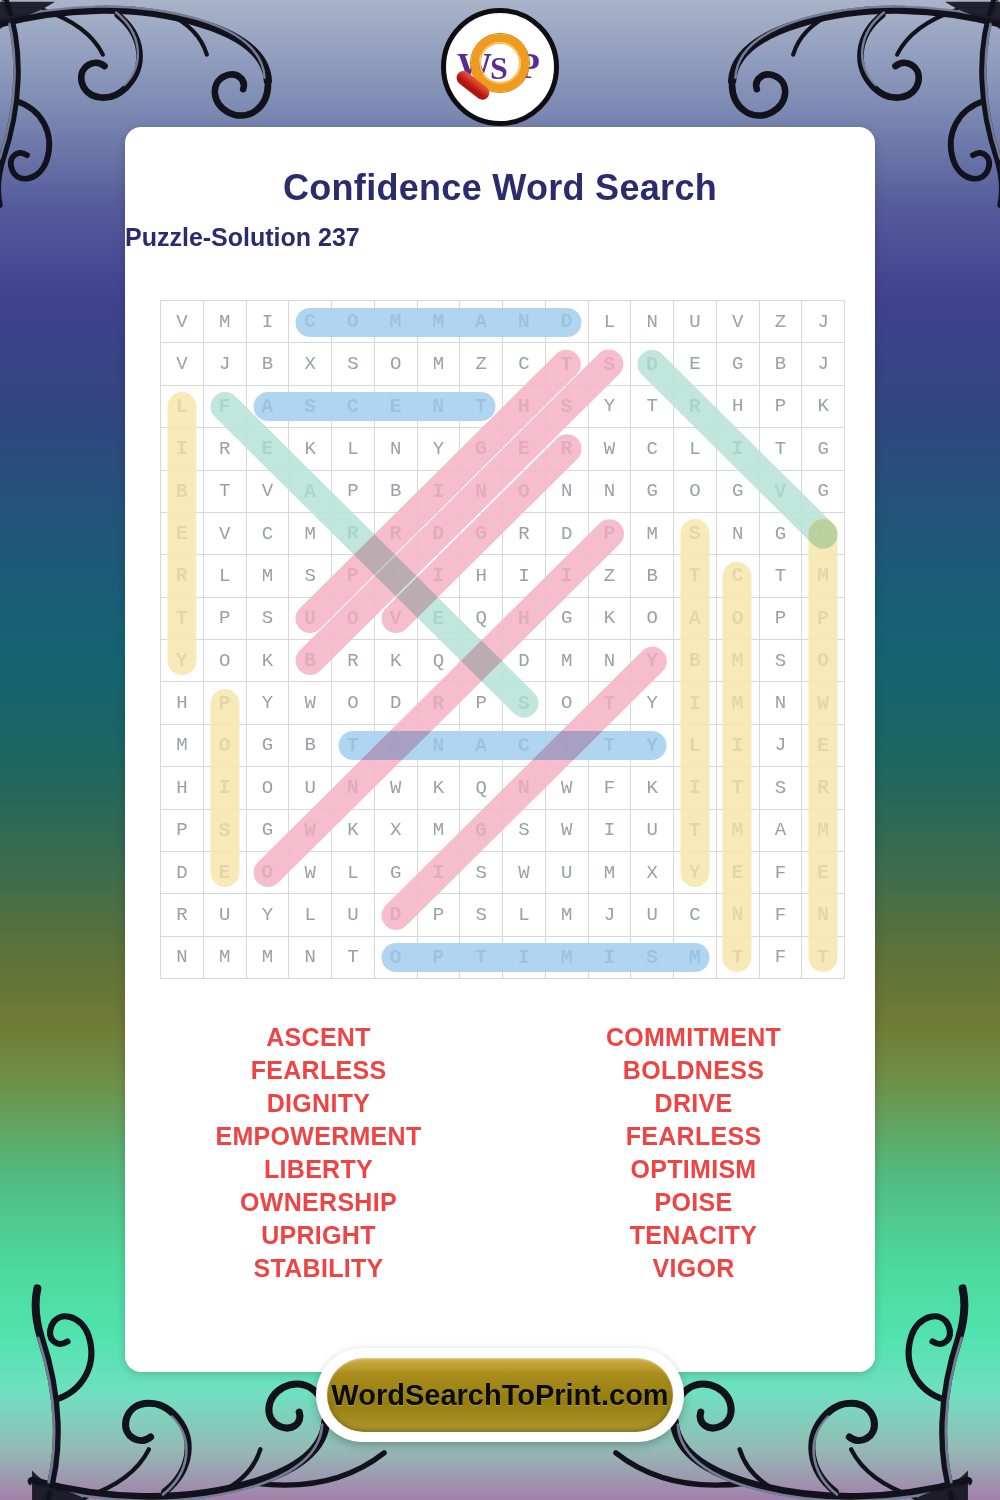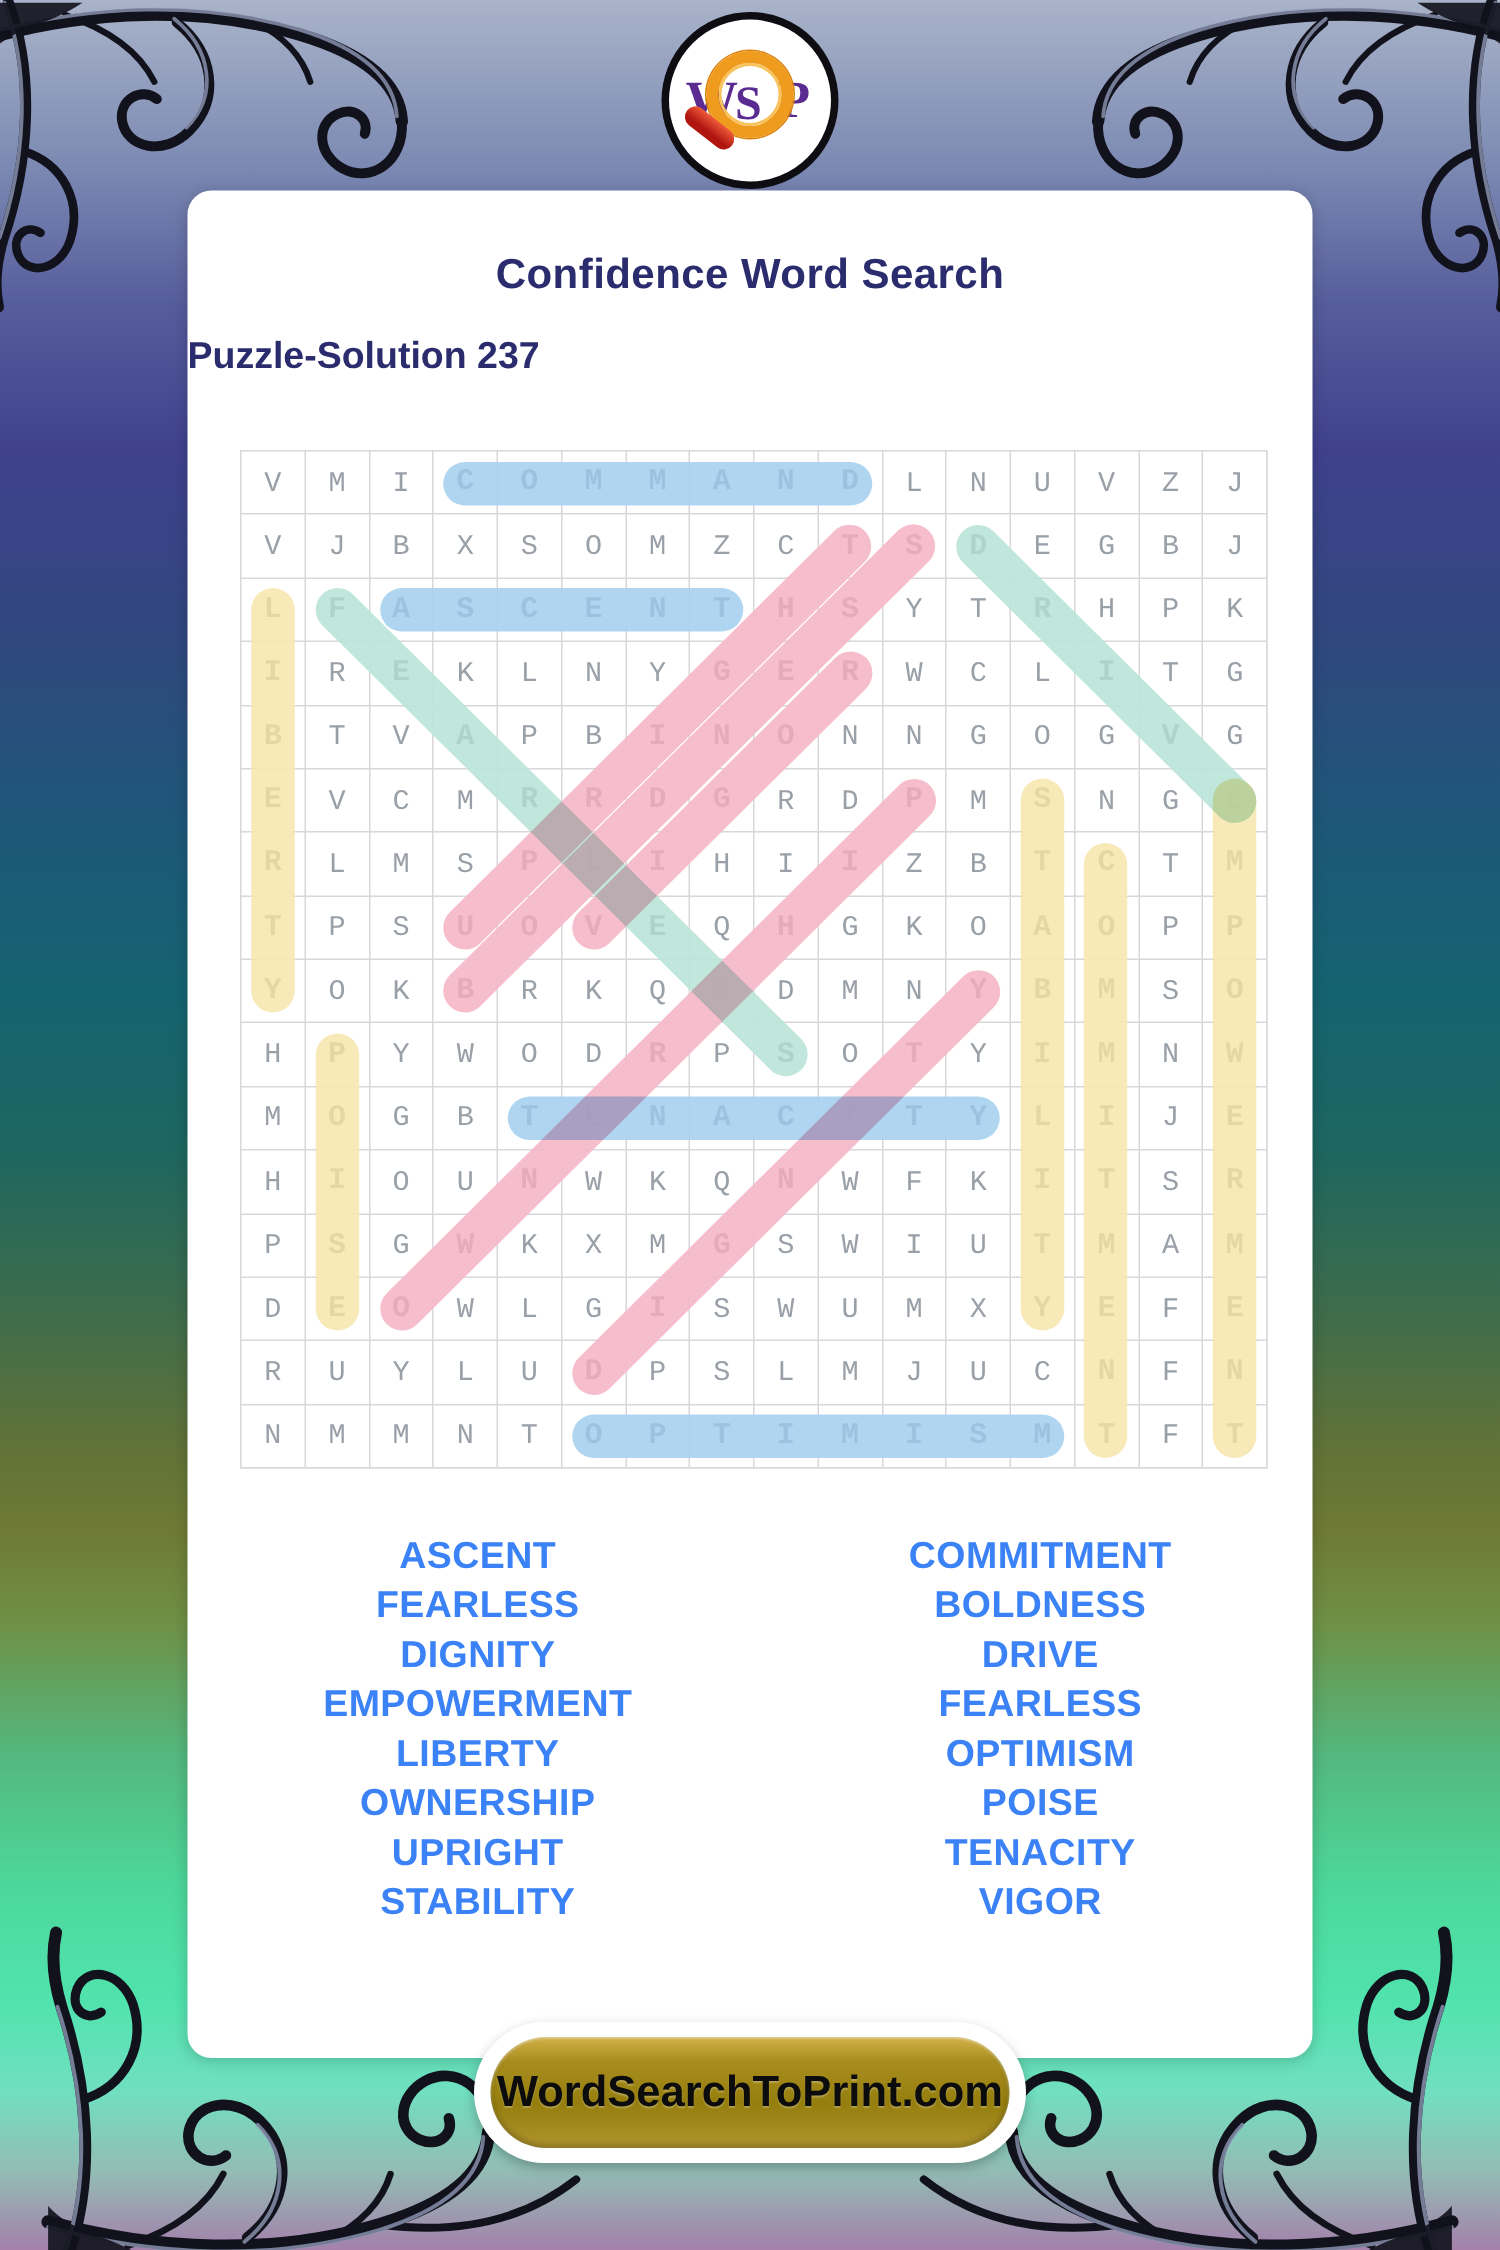--- a/index.html
+++ b/index.html
@@ -51,7 +51,7 @@
 
   .title {
     position:absolute; top:40px; width:100%; text-align:center;
-    font-size:28px; font-weight:bold; color:#2a2c6e; letter-spacing:0.3px;
+    font-size:36px; font-weight:bold; color:#2a2c6e; letter-spacing:0.3px;
   }
   .subtitle {
     position:absolute; top:96px; width:100%; 

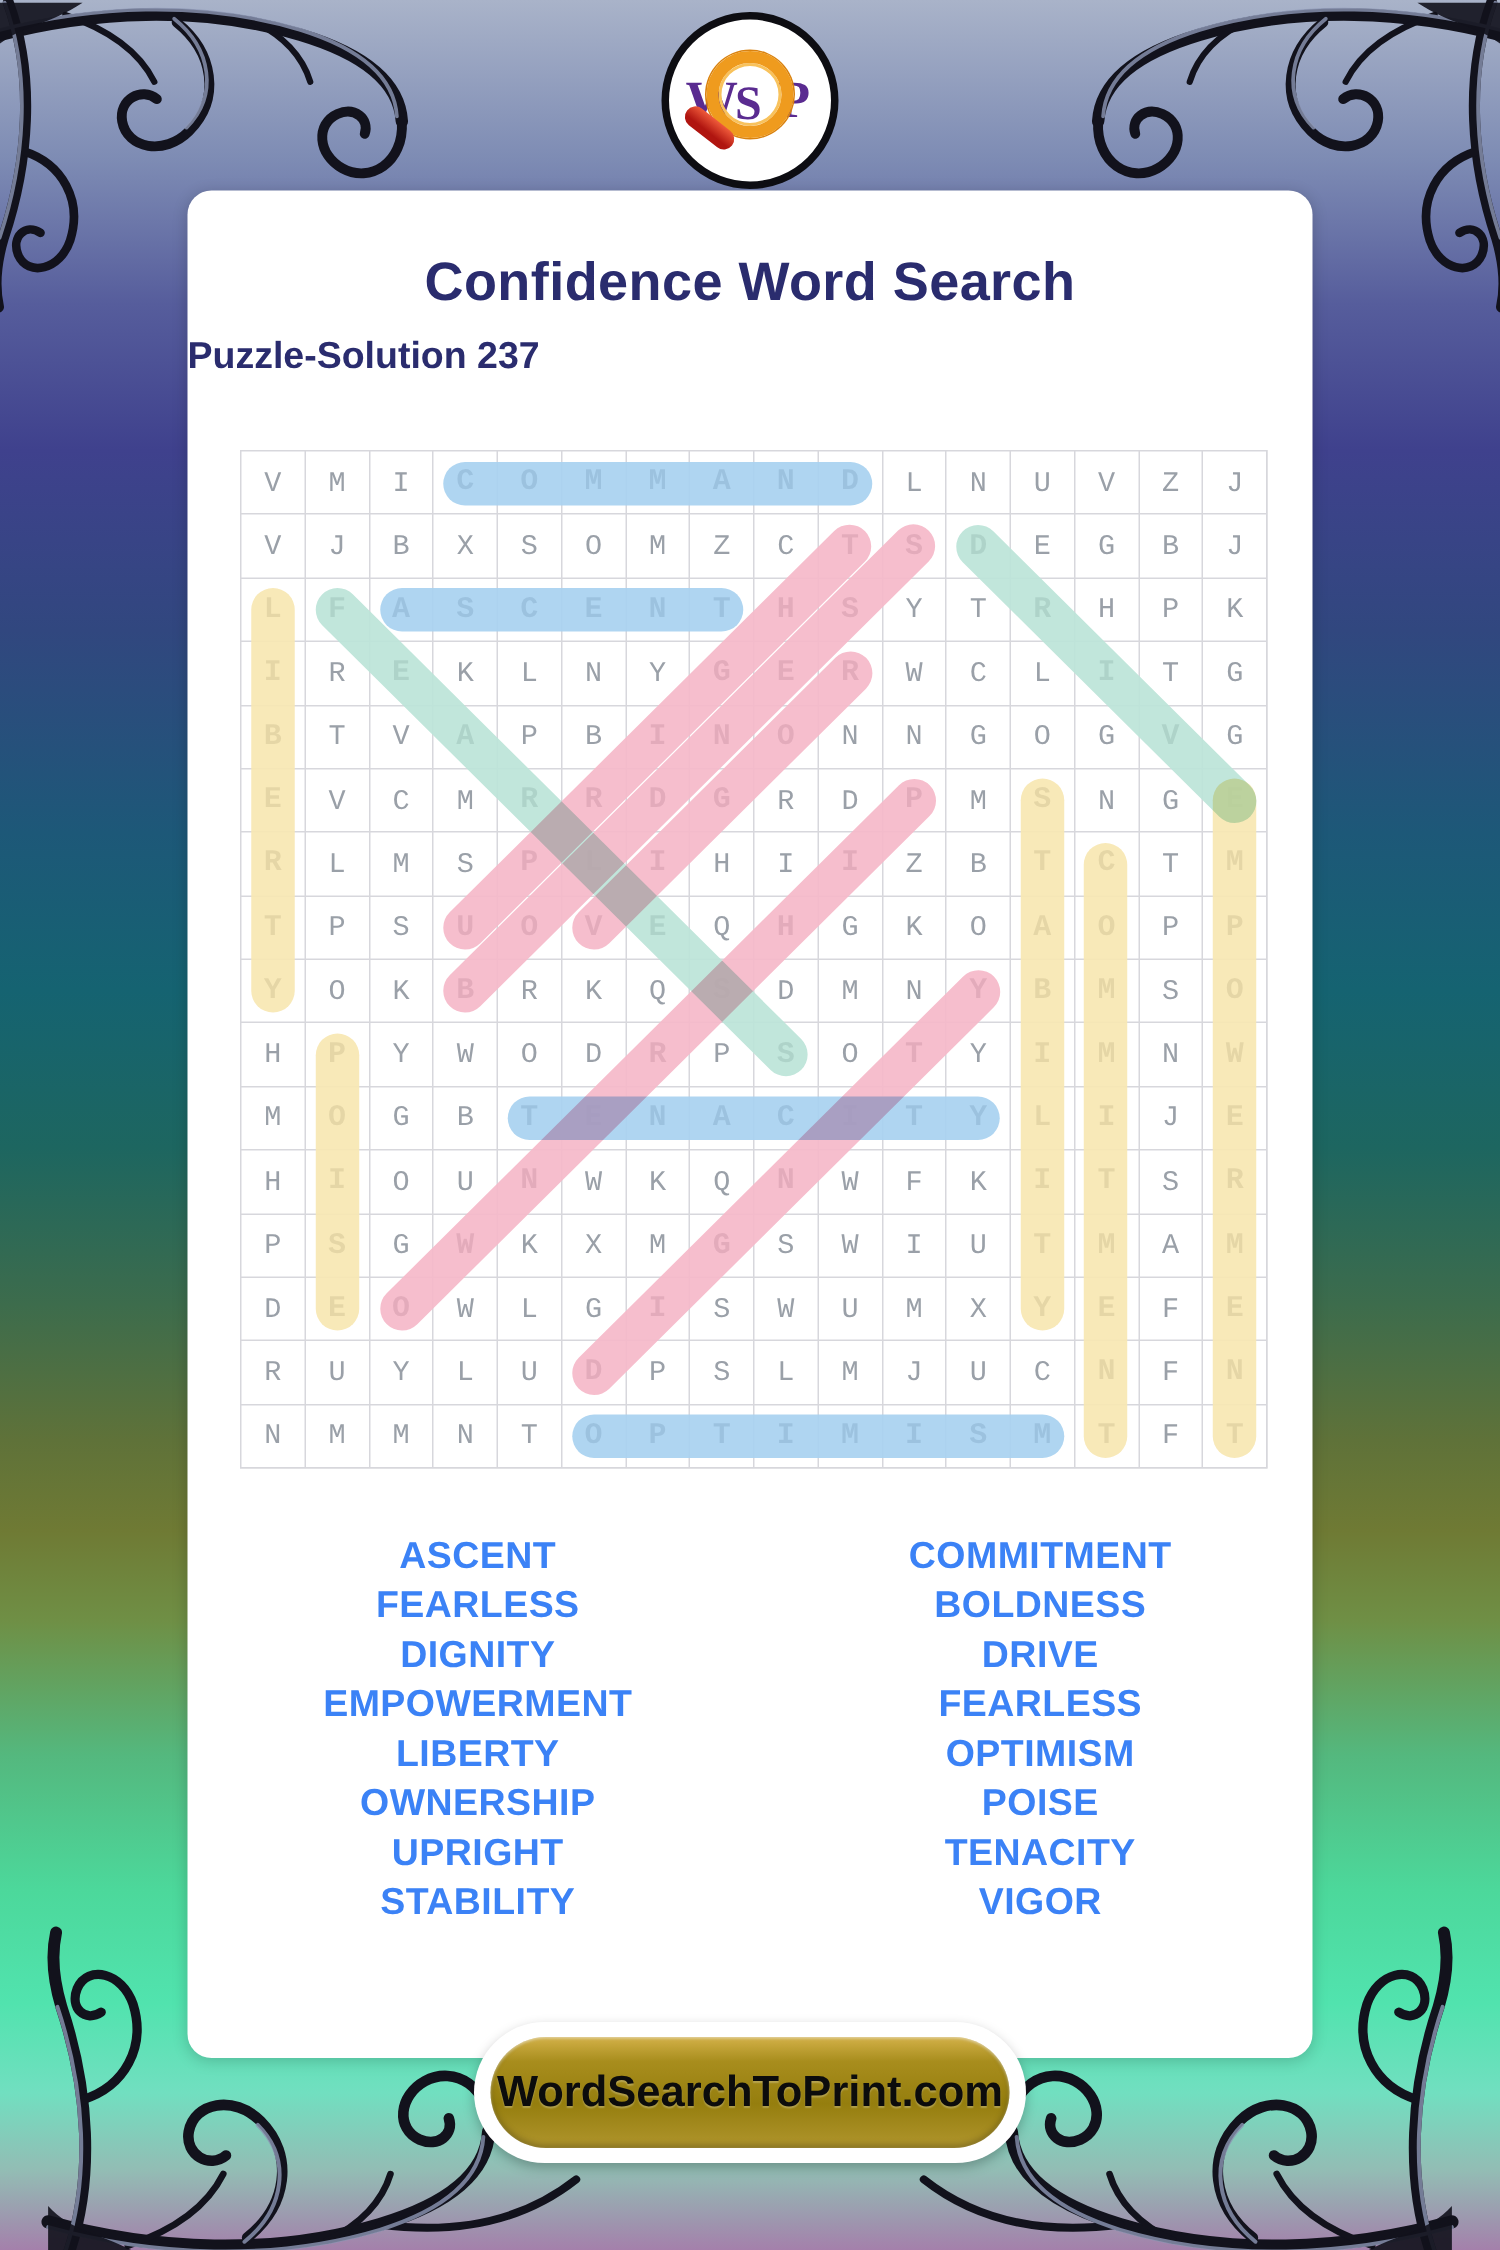--- a/index.html
+++ b/index.html
@@ -84,7 +84,7 @@
   }
   .wl-col { width:50%; text-align:center; }
   .wl-item {
-    font-size:25px; font-weight:bold; color:#3b82f6;
+    font-size:25px; font-weight:bold; color:#ef4444;
     line-height:33px; letter-spacing:0.3px;padding-left:12px;
   }
 

